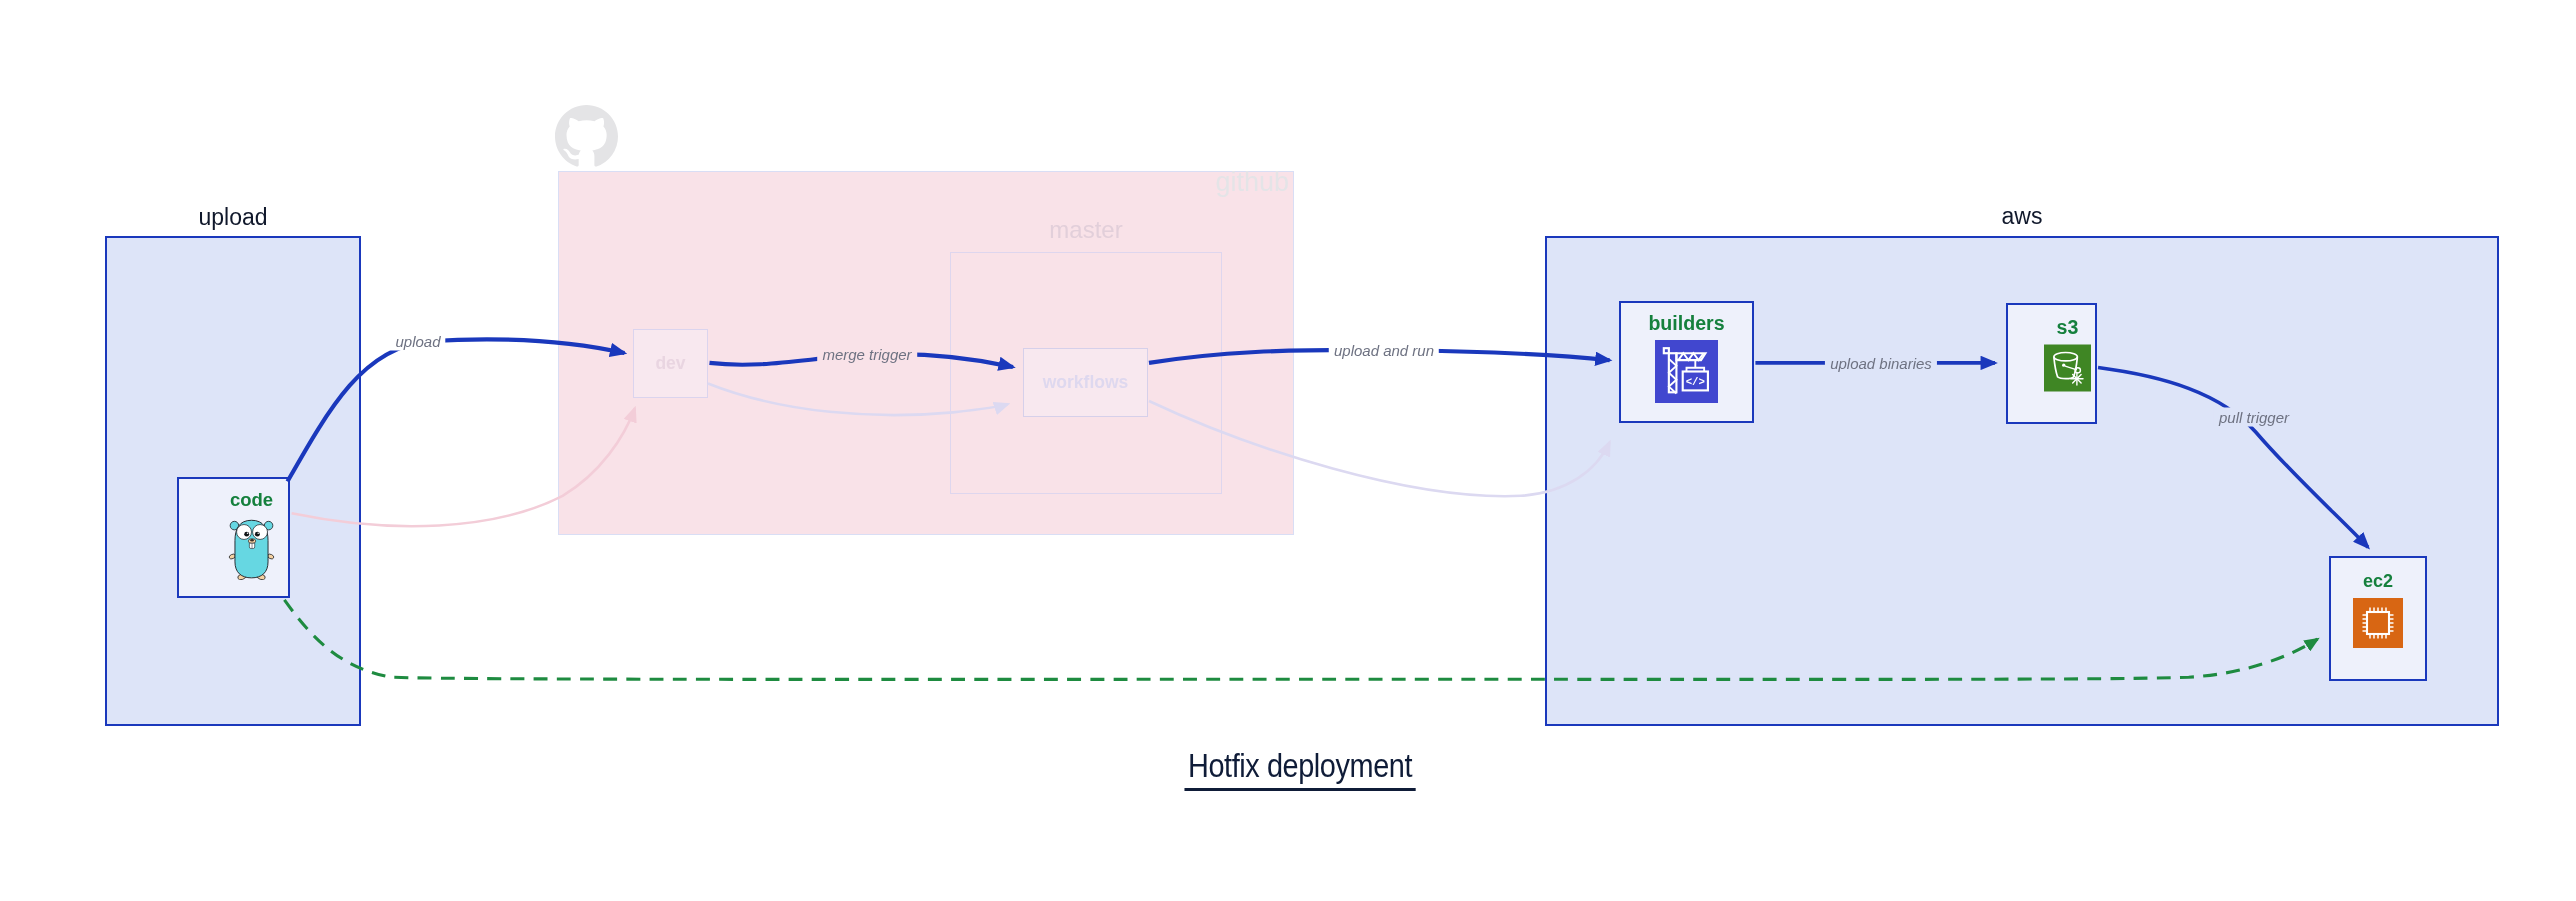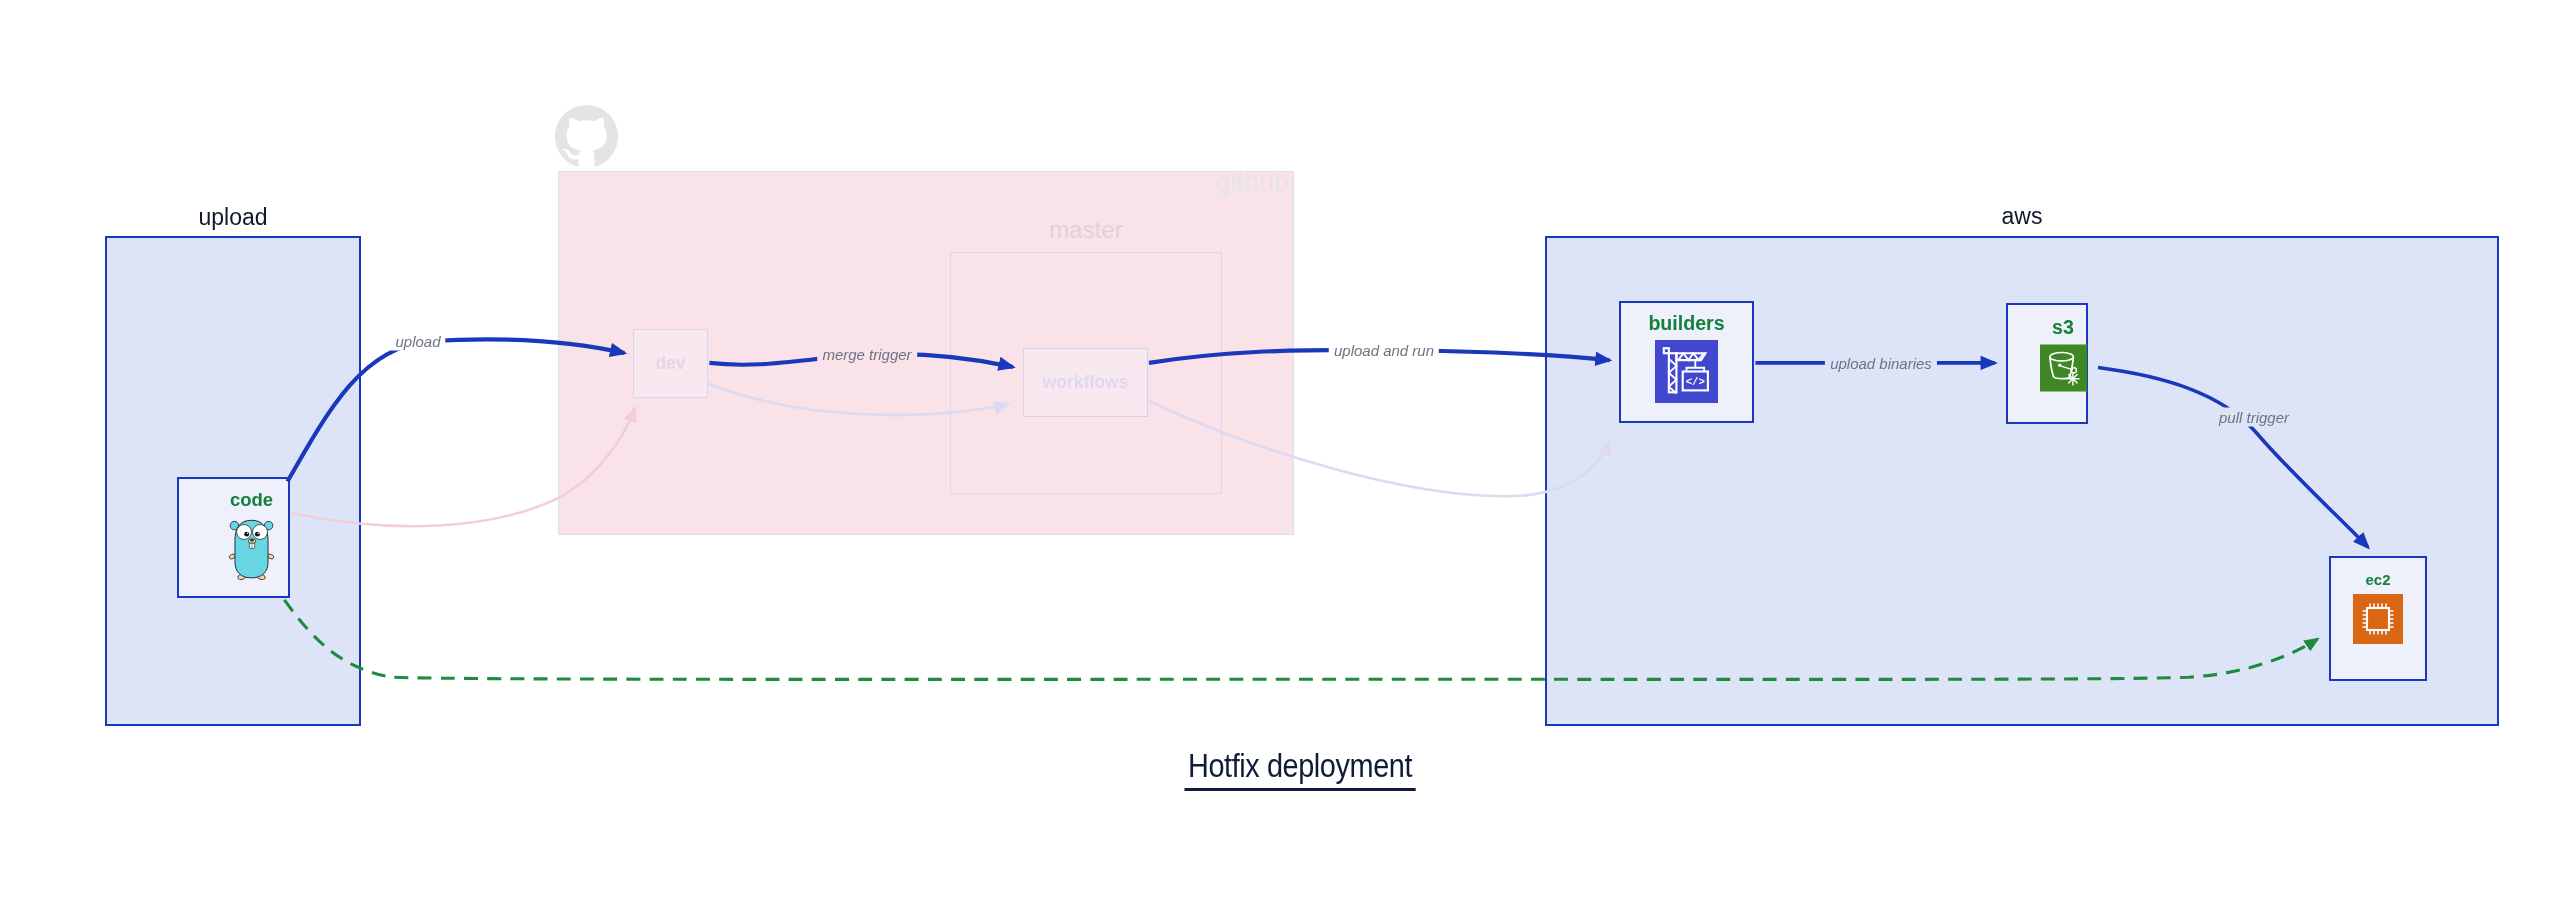--- a/index.html
+++ b/index.html
@@ -27,7 +27,7 @@
   #workflows-node .node-label{font-size:17.5px;color:#ded8ef;}
   #builders-node{left:1619px;top:301px;width:135px;height:122px;background:#eef1fb;border:2.1px solid #1a38bc;}
   #builders-node .node-label{font-size:19.6px;margin-top:9.3px;}
-  #s3-node{left:2006px;top:303px;width:82px;height:121px;background:#eef1fb;border:2.1px solid #1a38bc;padding-left:32px;}
+  #s3-node{left:2006px;top:303px;width:91px;height:121px;background:#eef1fb;border:2.1px solid #1a38bc;padding-left:32px;}
   #s3-node .node-label{font-size:19.6px;margin-top:11.3px;}
   #ec2-node{left:2329px;top:556px;width:98px;height:125px;background:#eef1fb;border:2.1px solid #1a38bc;}
   #ec2-node .node-label{font-size:15px;margin-top:13.4px;}

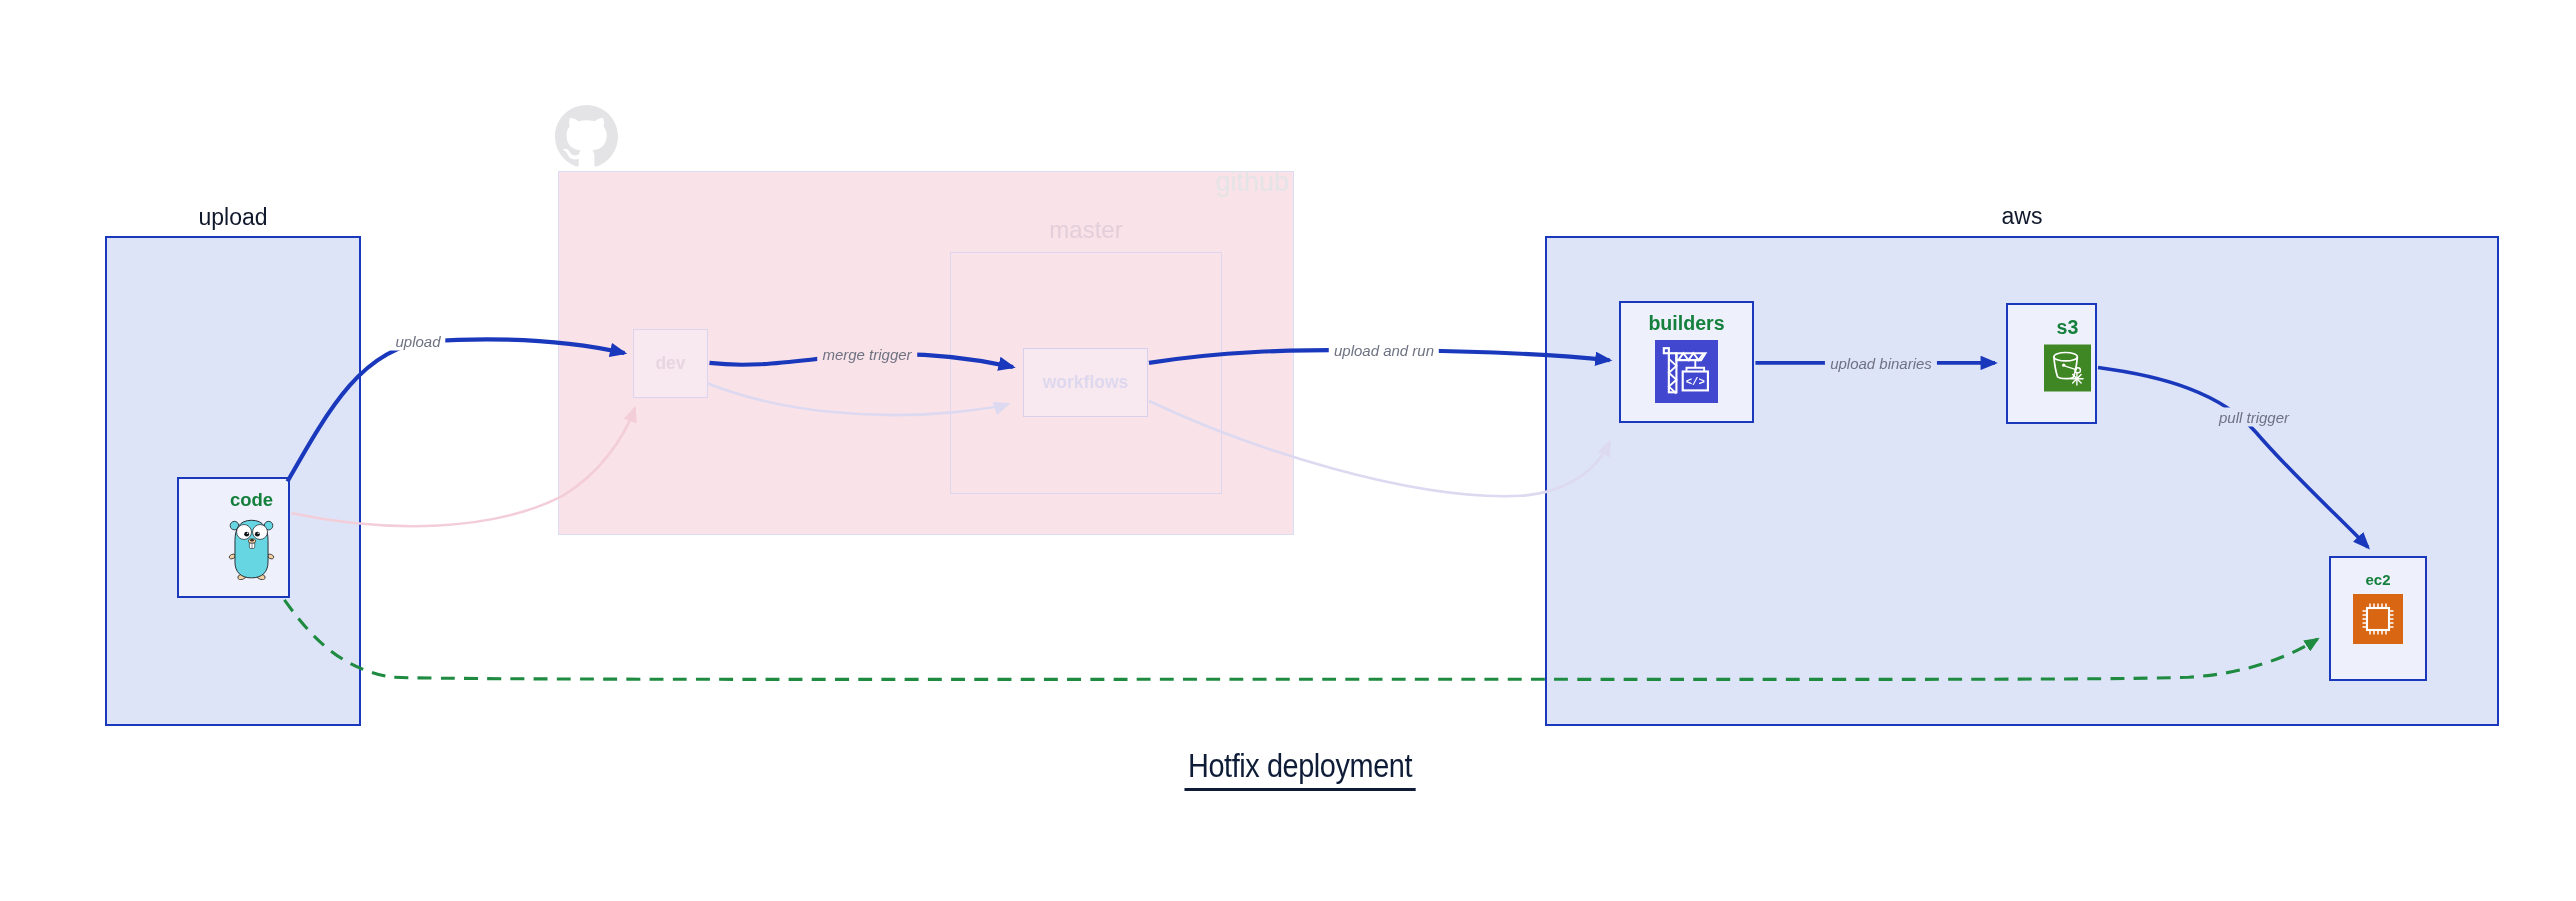--- a/index.html
+++ b/index.html
@@ -30,7 +30,7 @@
   #s3-node{left:2006px;top:303px;width:91px;height:121px;background:#eef1fb;border:2.1px solid #1a38bc;padding-left:32px;}
   #s3-node .node-label{font-size:19.6px;margin-top:11.3px;}
   #ec2-node{left:2329px;top:556px;width:98px;height:125px;background:#eef1fb;border:2.1px solid #1a38bc;}
-  #ec2-node .node-label{font-size:15px;margin-top:13.4px;}
+  #ec2-node .node-label{font-size:18px;margin-top:13.4px;}
   .node-icon{margin-top:5.2px;}
   
   #github-logo{left:555px;top:105px;width:63px;height:63px;z-index:2;}

